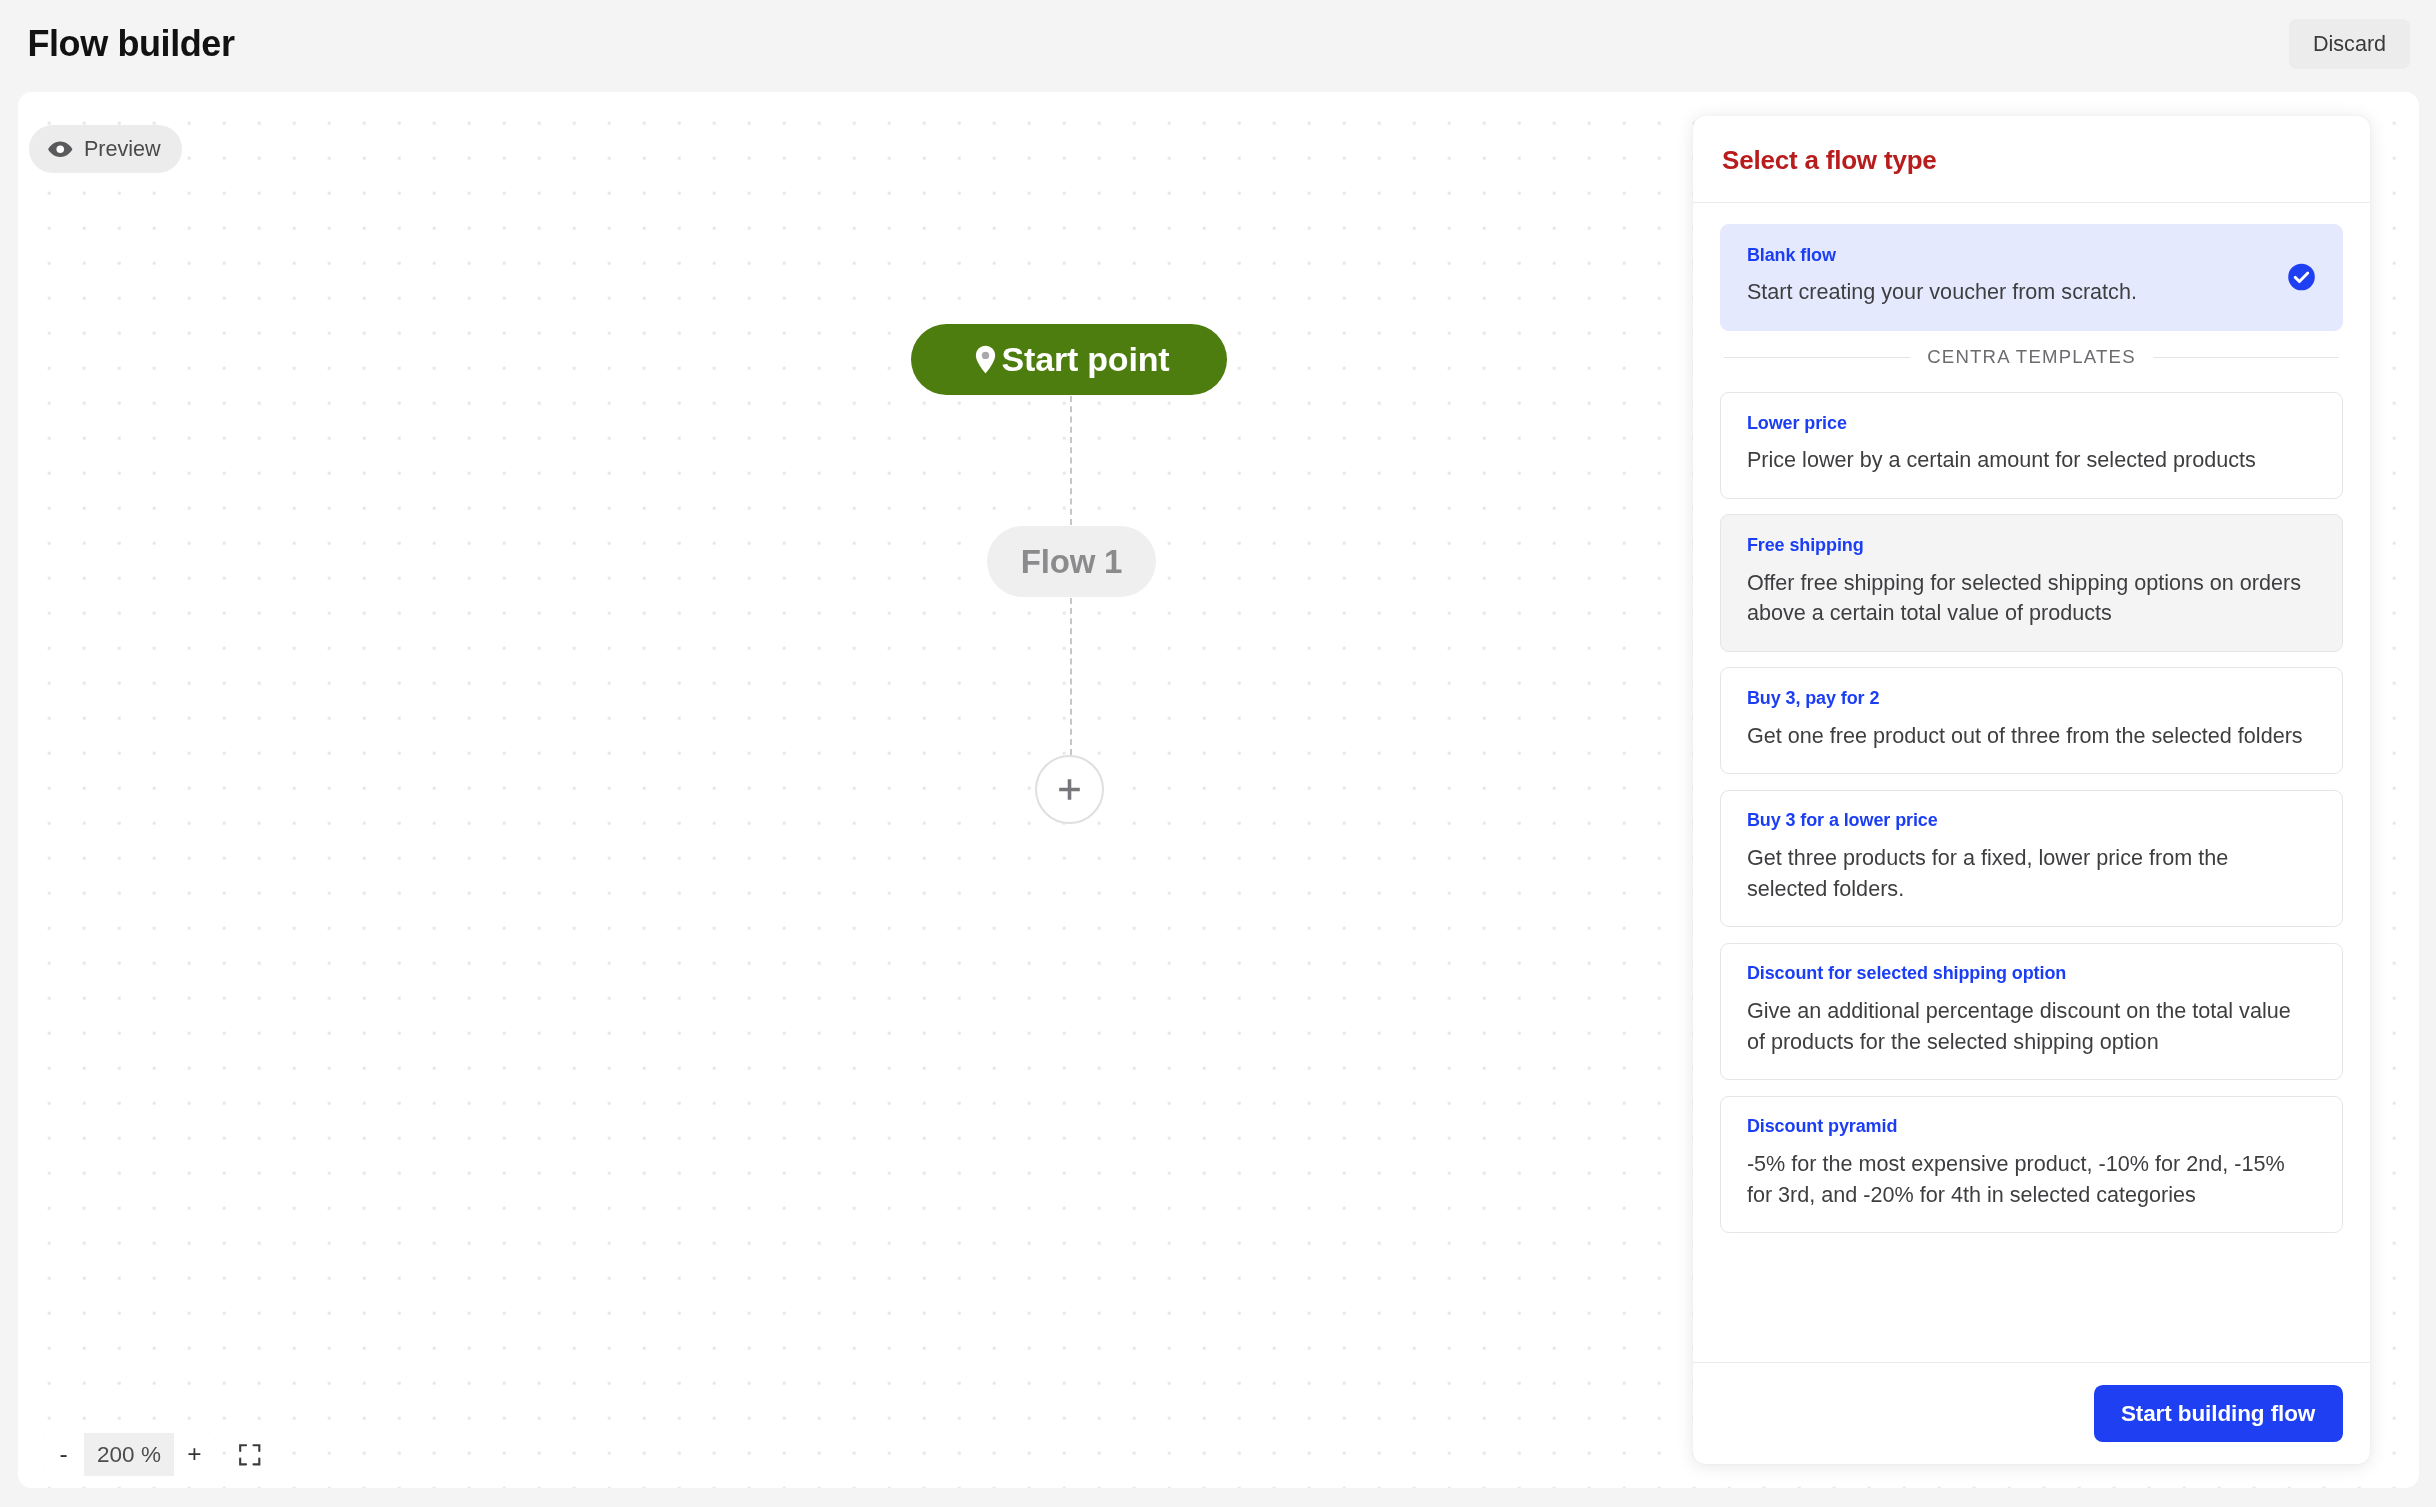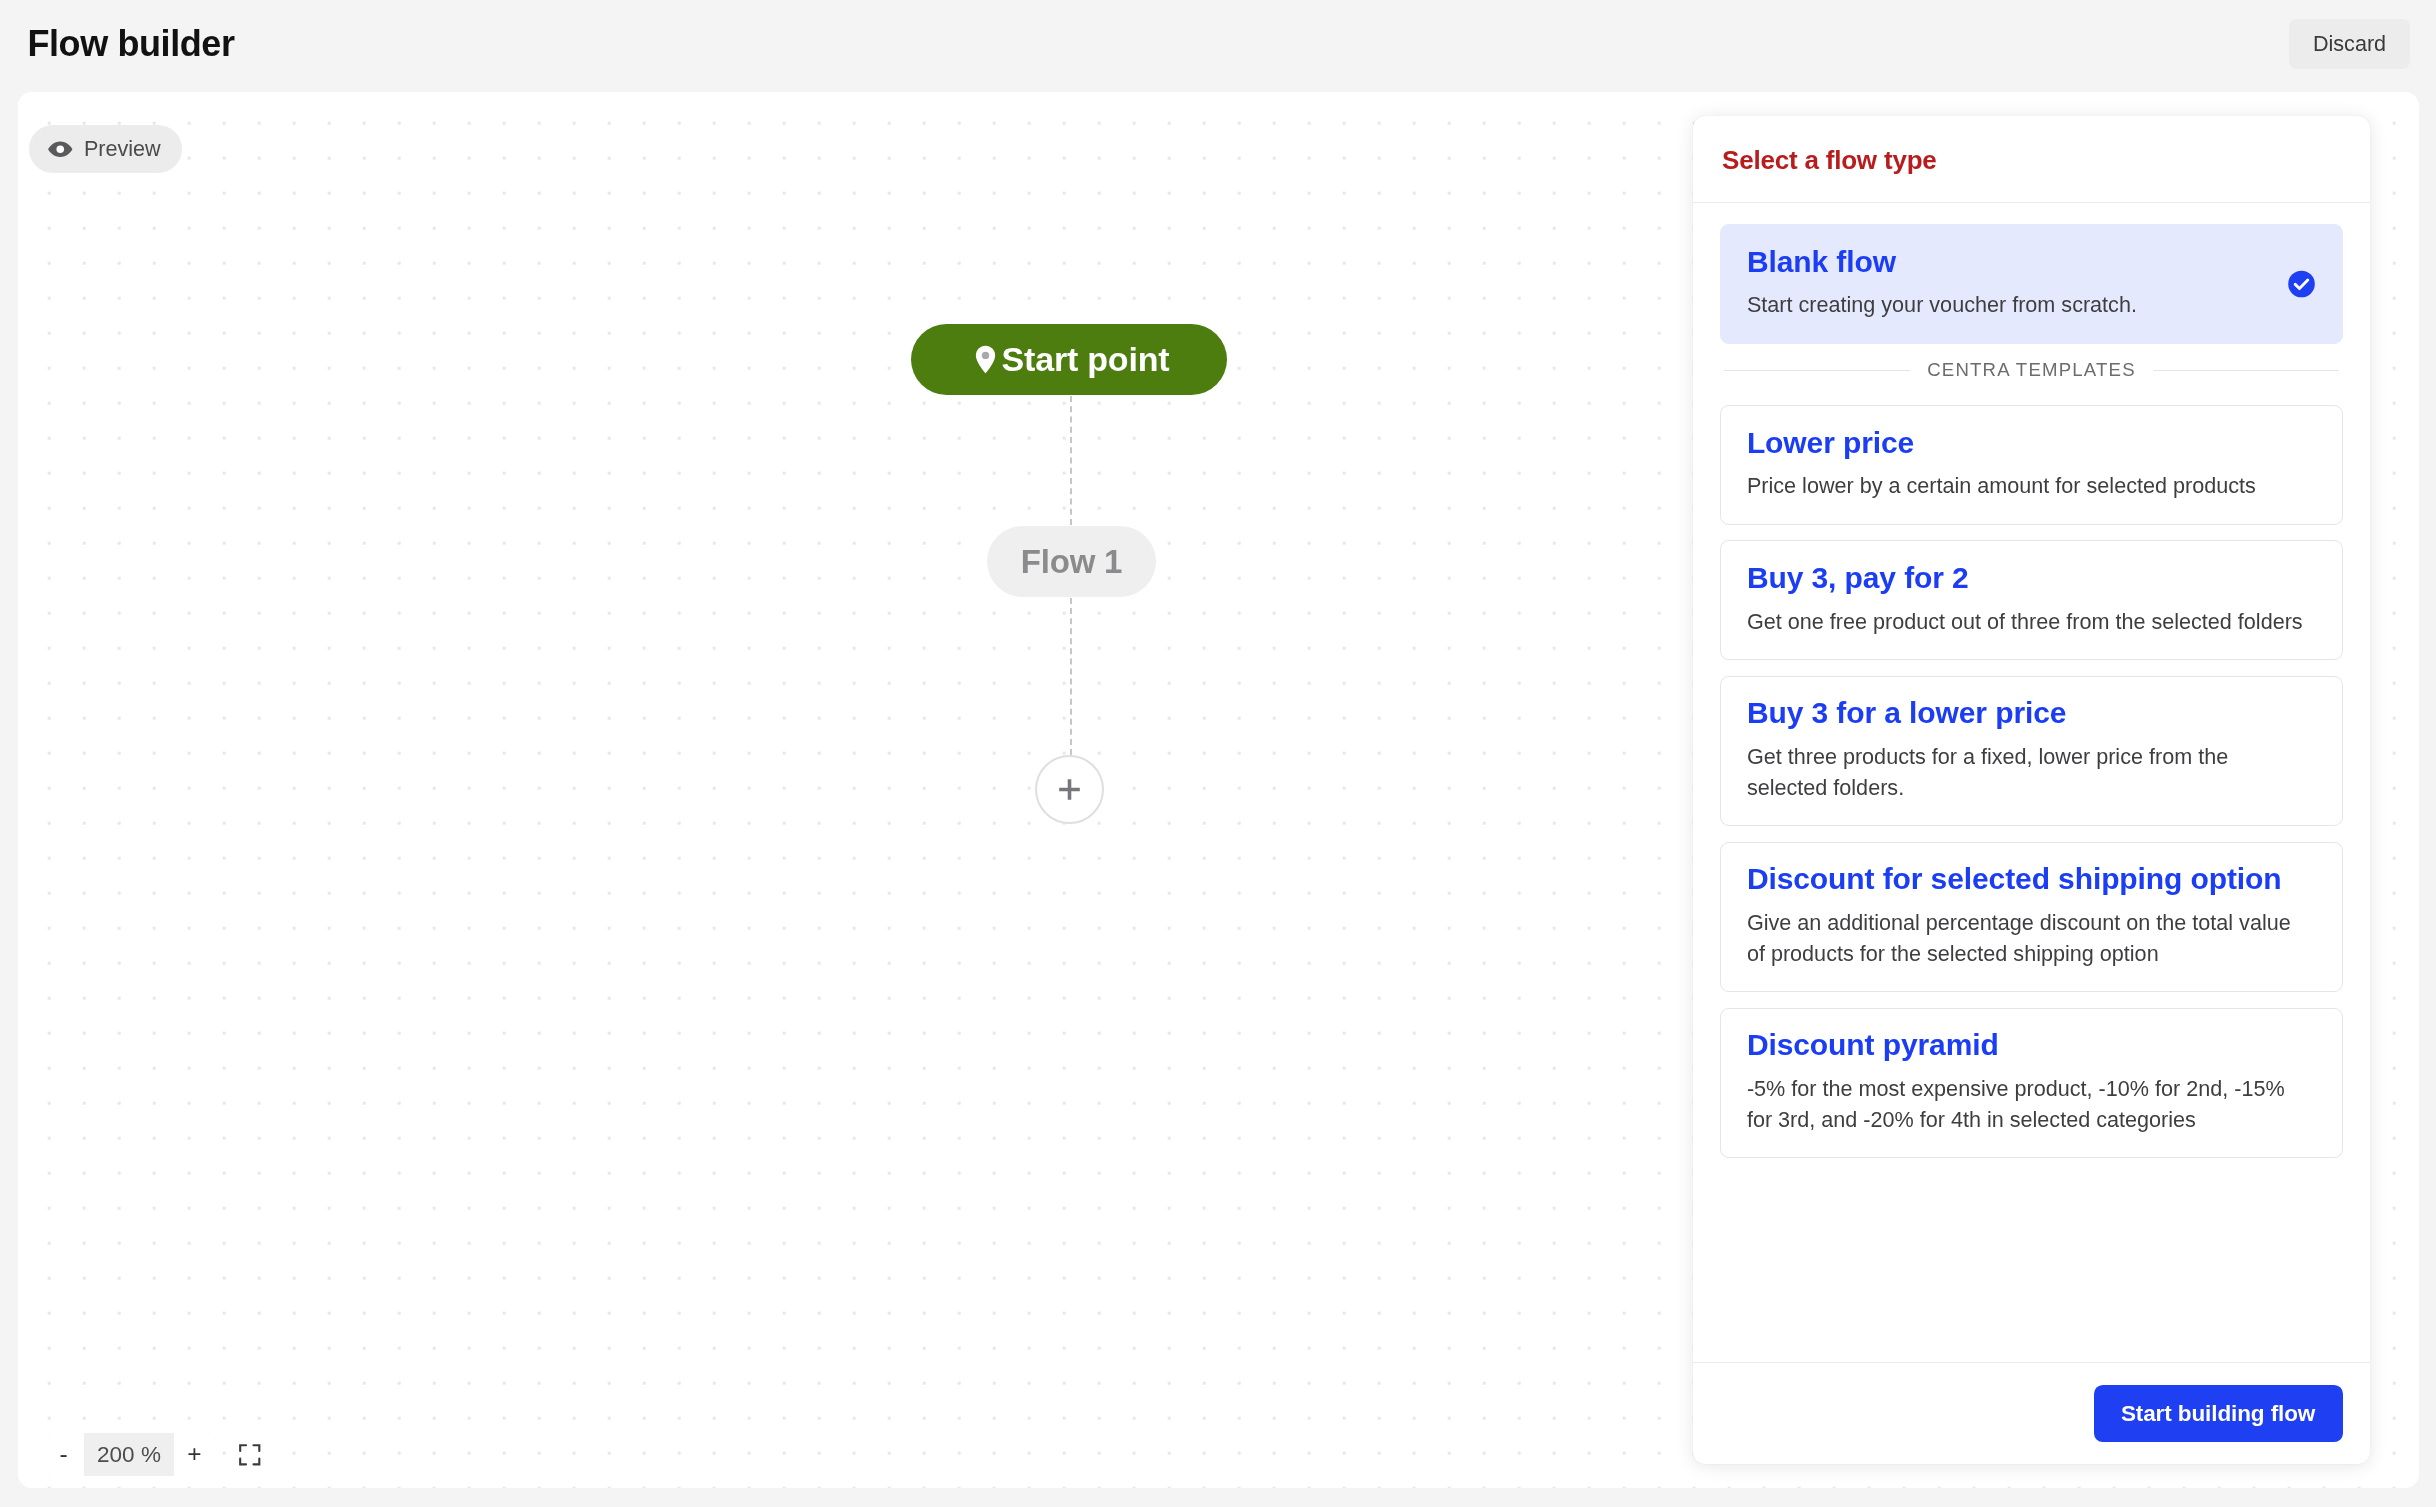--- a/index.html
+++ b/index.html
@@ -159,7 +159,7 @@
     background: #f4f4f5;
   }
   .card-title {
-    font-size: 30px; font-weight: 700; color: #1b3ef5;
+    font-size: 18px; font-weight: 700; color: #1b3ef5;
     margin-bottom: 11.8px; letter-spacing: -0.1px;
   }
   .card-desc {

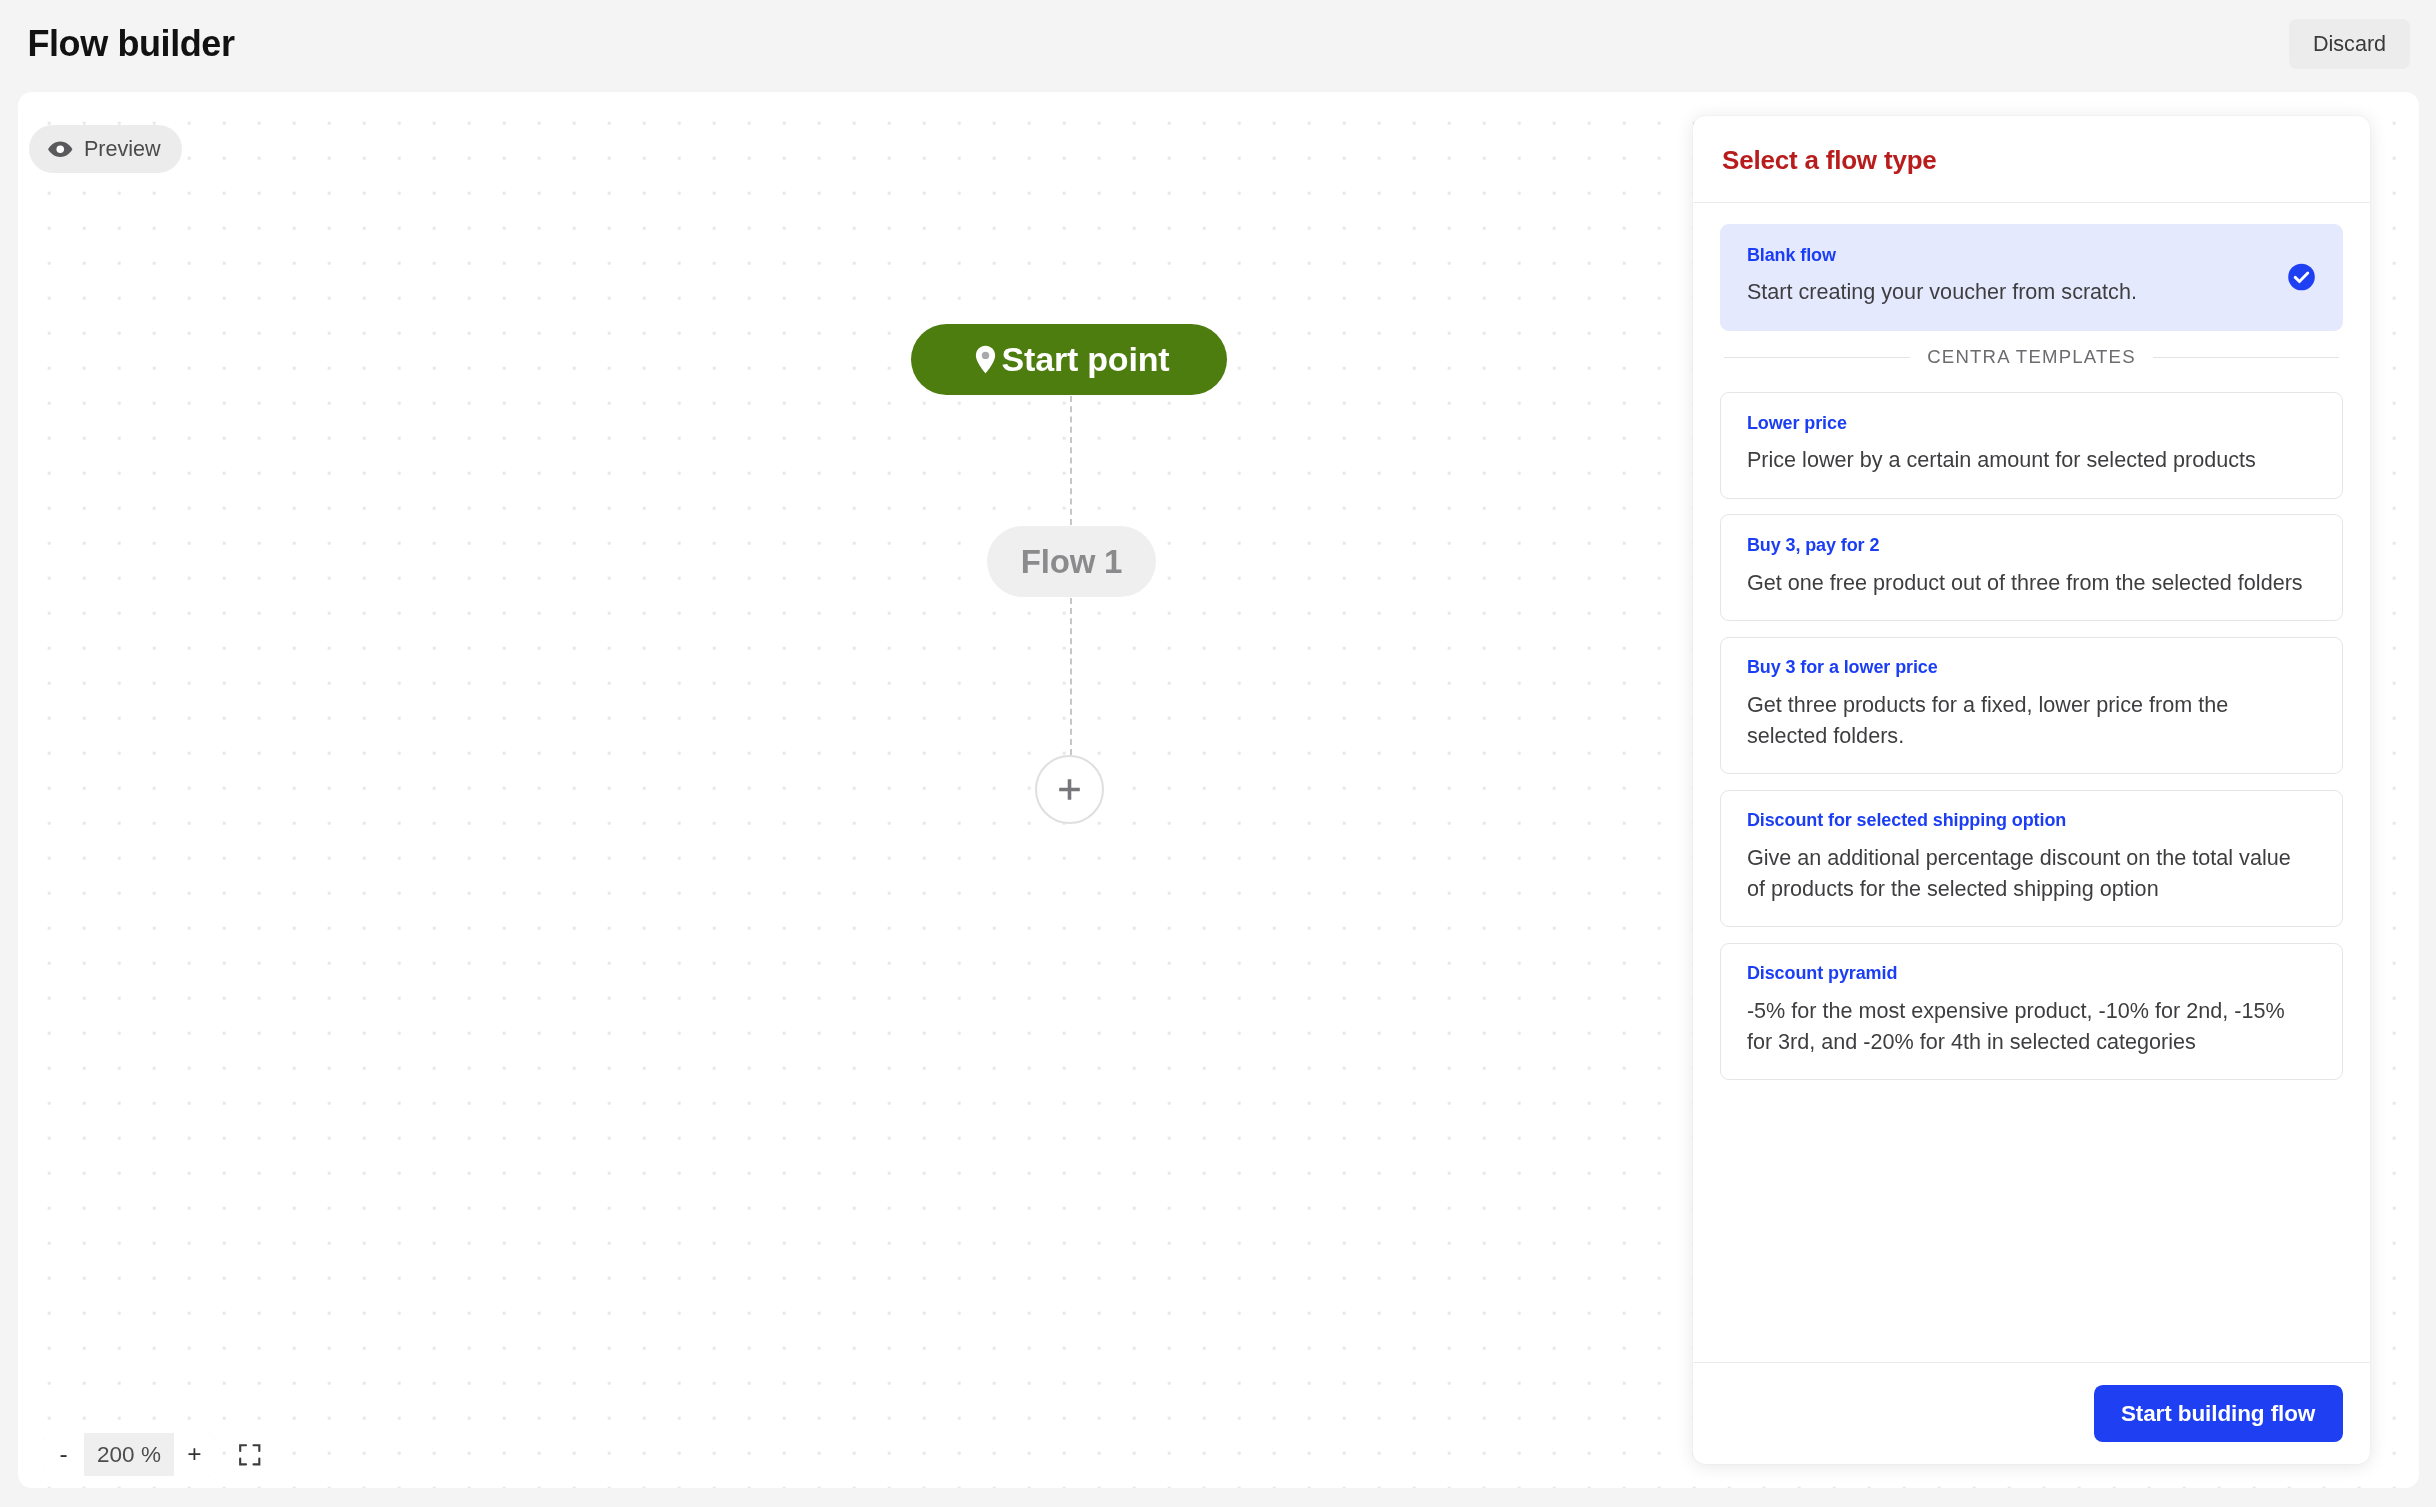--- a/index.html
+++ b/index.html
@@ -289,6 +289,10 @@
           <div class="card-title">Lower price</div>
           <div class="card-desc">Price lower by a certain amount for selected products</div>
         </div>
+        <div class="card hovered">
+          <div class="card-title">Free shipping</div>
+          <div class="card-desc">Offer free shipping for selected shipping options on orders above a certain total value of products</div>
+        </div>
         <div class="card">
           <div class="card-title">Buy 3, pay for 2</div>
           <div class="card-desc">Get one free product out of three from the selected folders</div>

